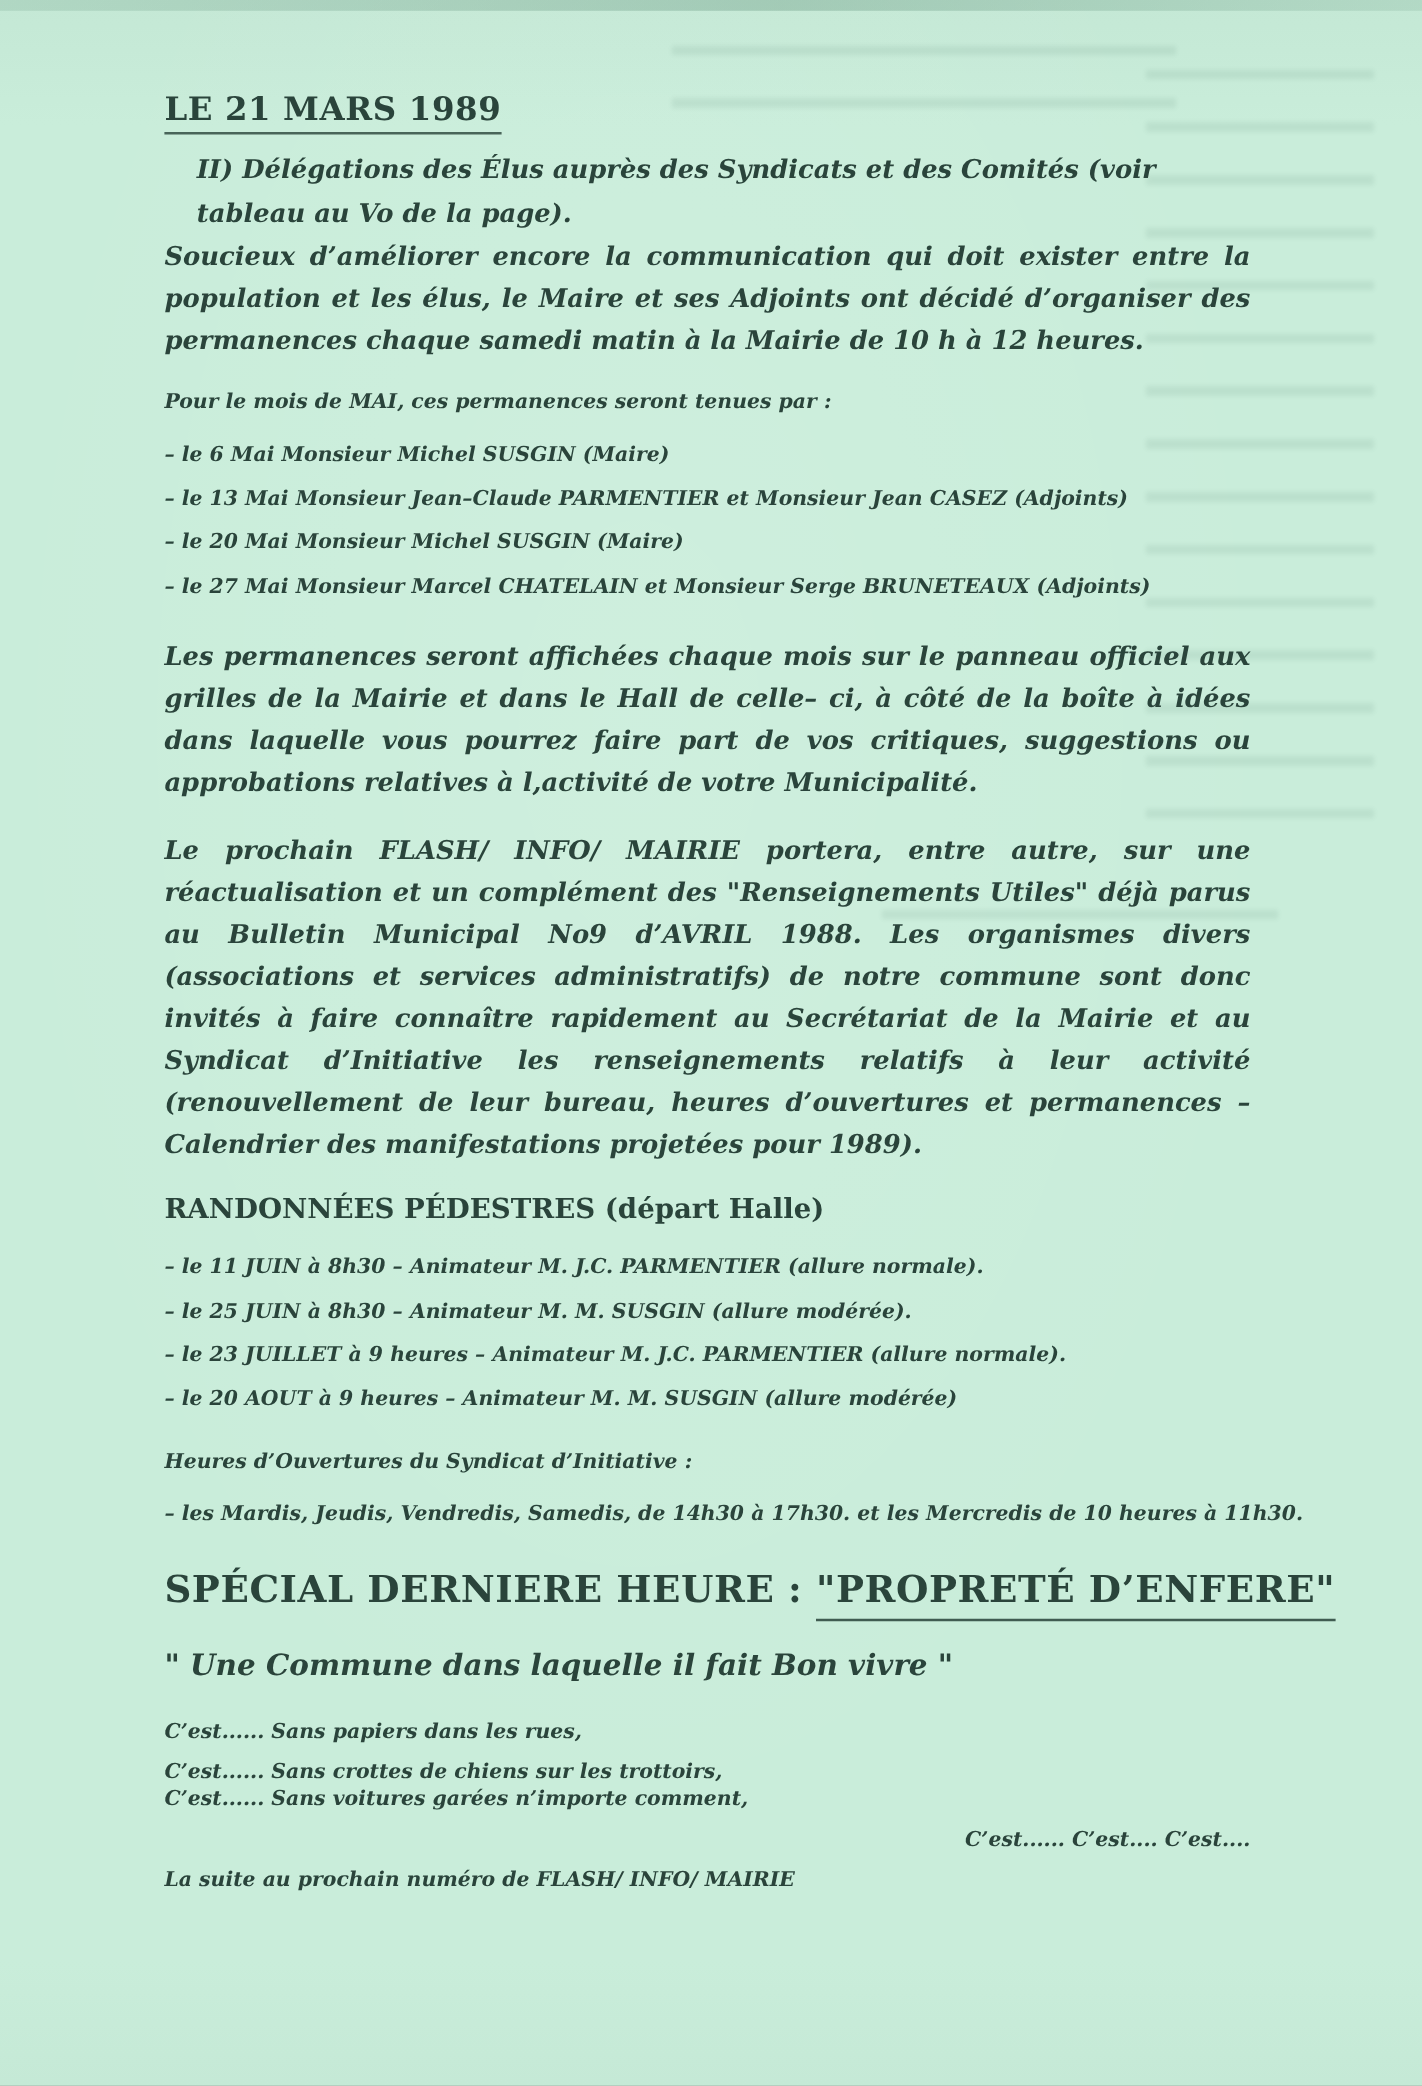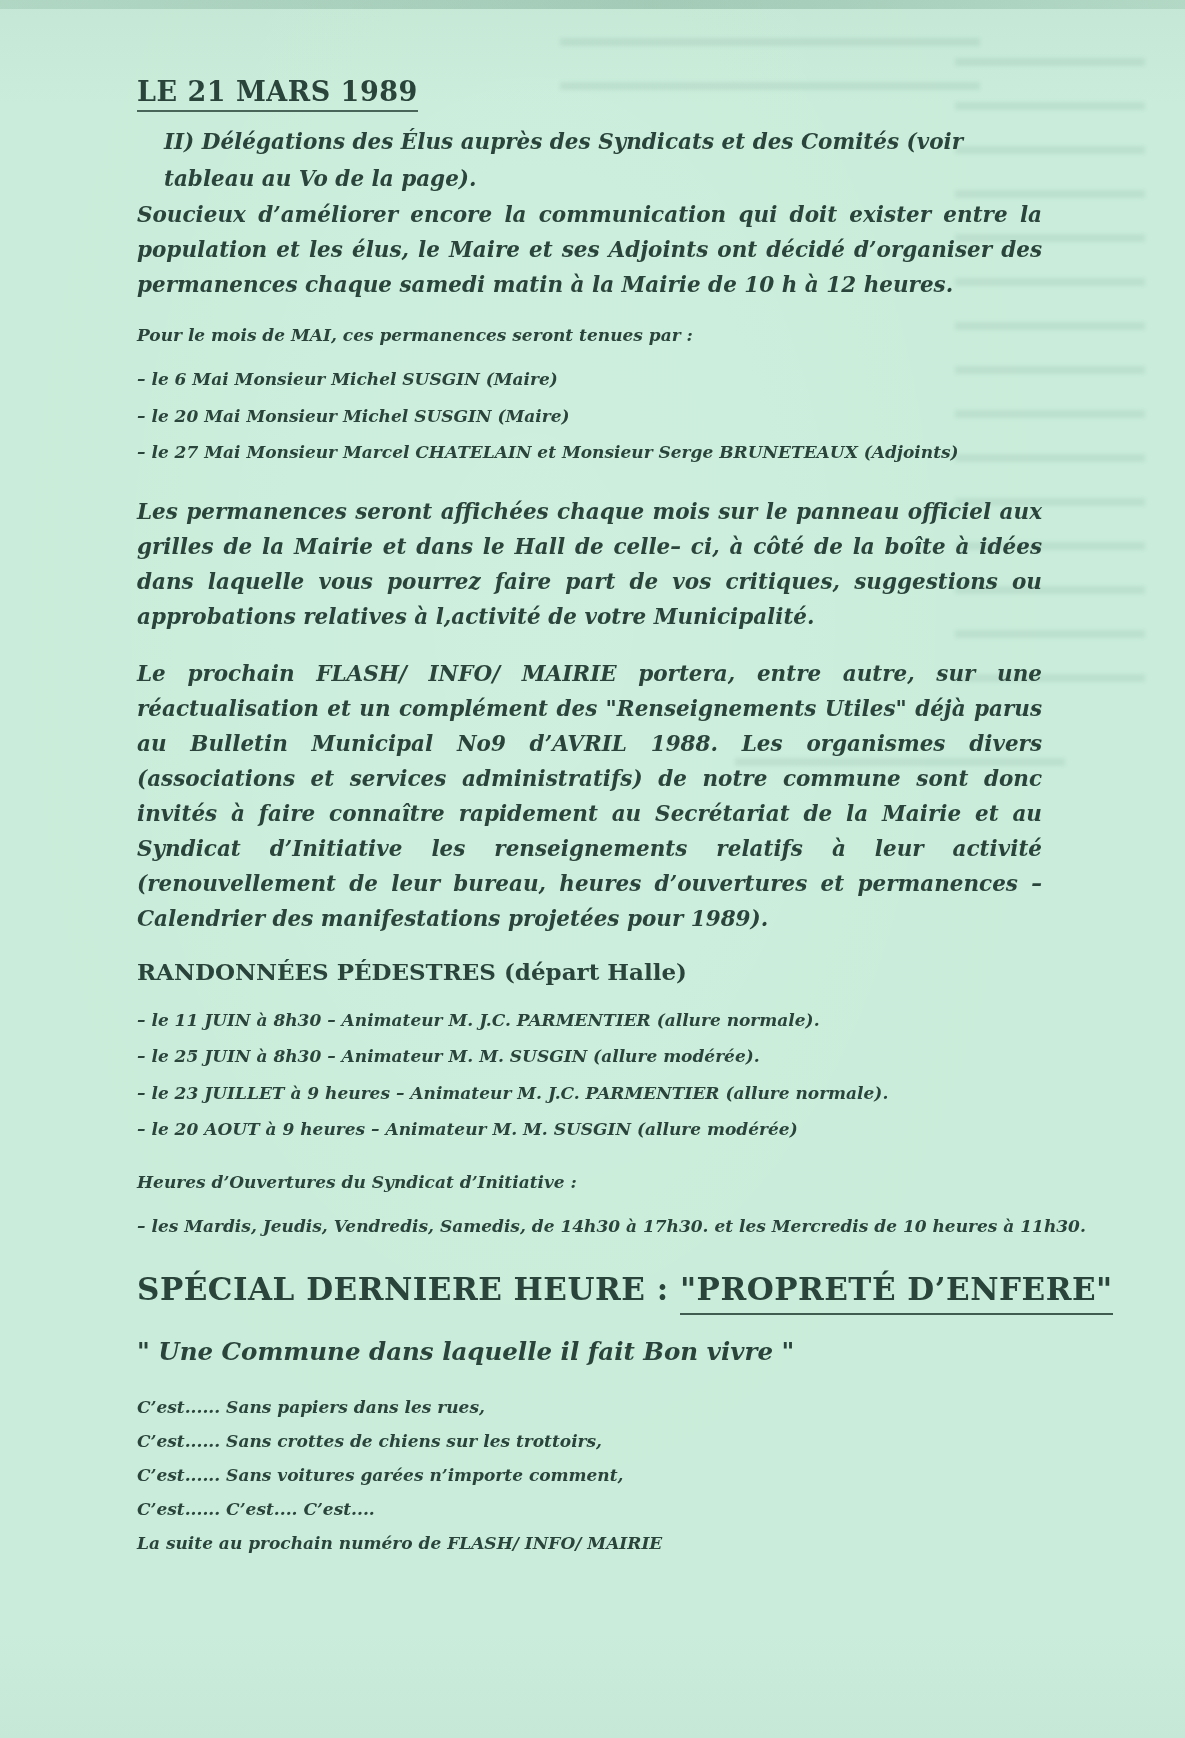--- a/index.html
+++ b/index.html
@@ -123,6 +123,7 @@
     <div class="gap-s"></div>
     <div class="list">
       <div class="line">– le 6 Mai Monsieur Michel SUSGIN (Maire)</div>
+      <div class="line">– le 13 Mai Monsieur Jean–Claude PARMENTIER et Monsieur Jean CASEZ (Adjoints)</div>
       <div class="line">– le 20 Mai Monsieur Michel SUSGIN (Maire)</div>
       <div class="line">– le 27 Mai Monsieur Marcel CHATELAIN et Monsieur Serge BRUNETEAUX (Adjoints)</div>
     </div>

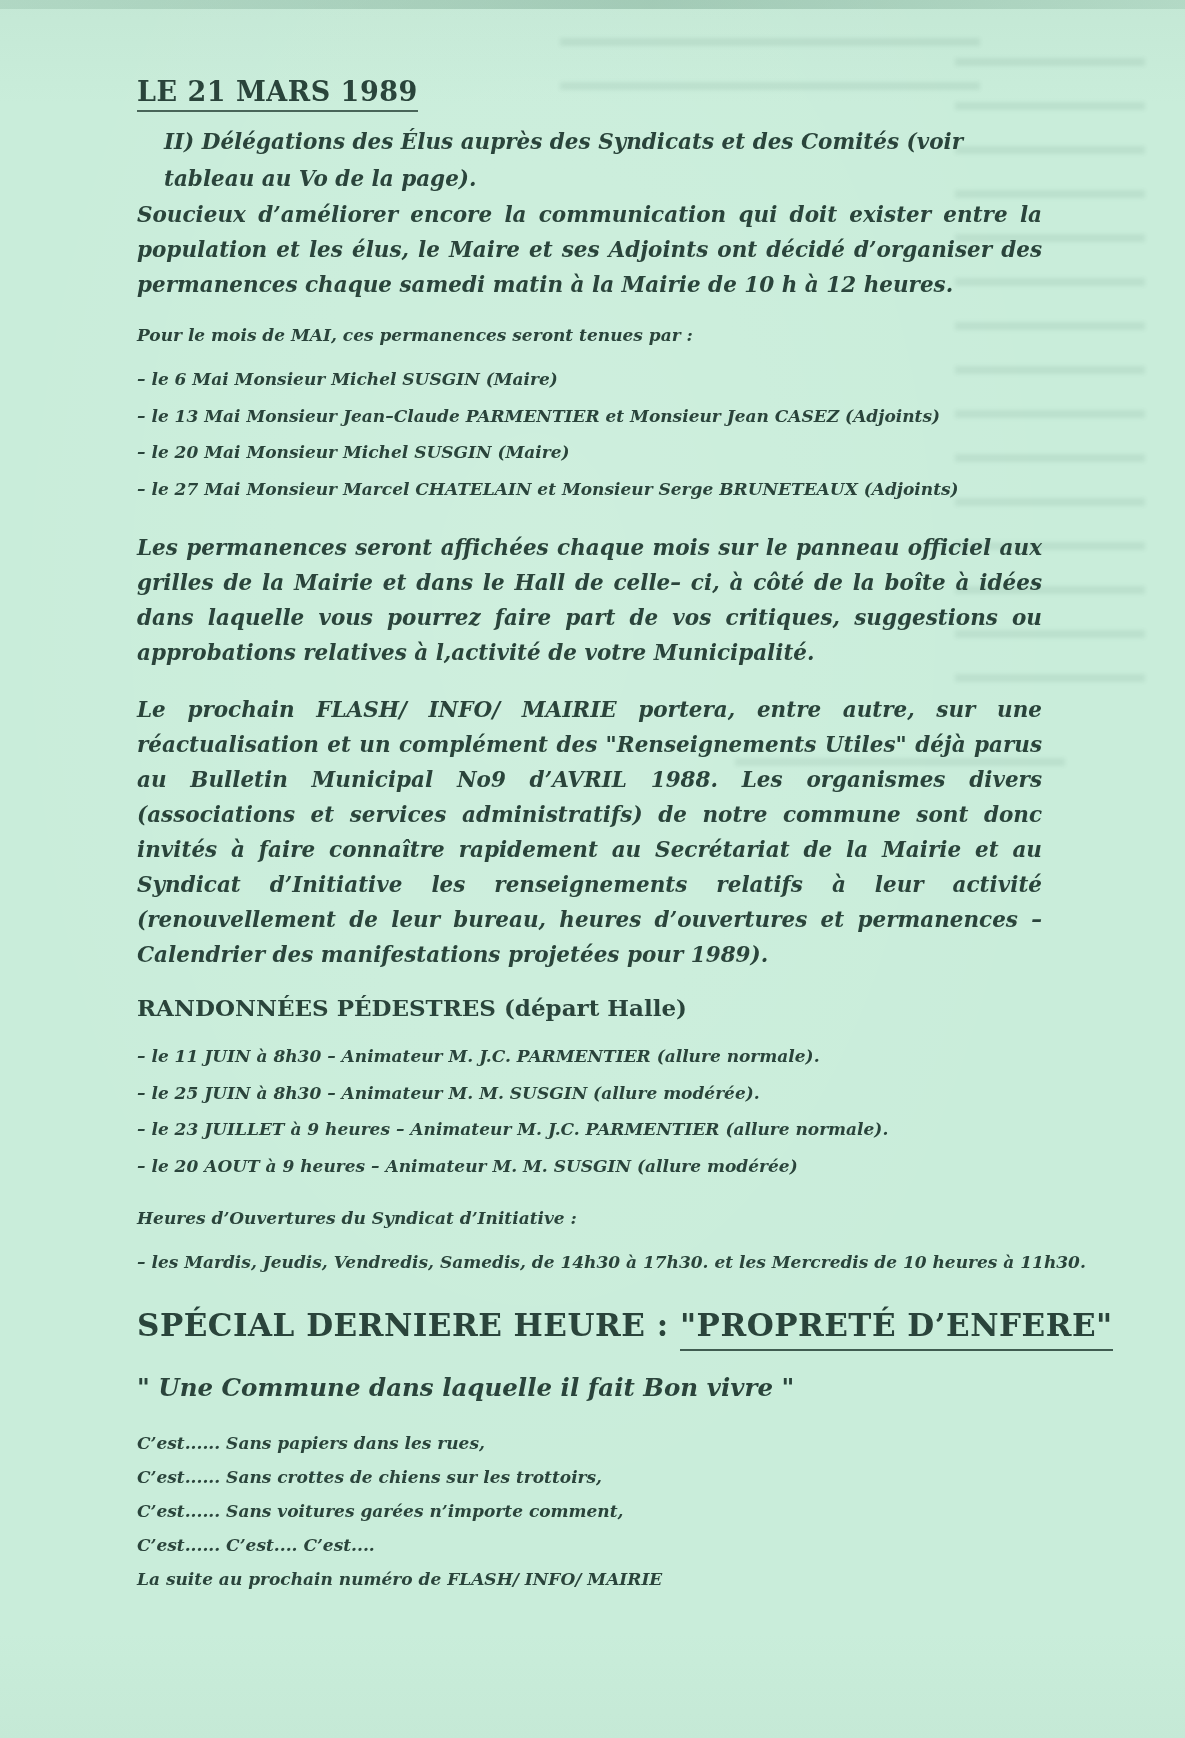--- a/index.html
+++ b/index.html
@@ -154,7 +154,7 @@
 
     <div>
       <div class="line" style="margin-bottom:12px;">C’est...... Sans papiers dans les rues,</div>
-      <div class="line" style="margin-bottom:12px;">C’est...... Sans crottes de chiens sur les trottoirs,</div>
+      <div class="line" style="margin-bottom:0;">C’est...... Sans crottes de chiens sur les trottoirs,</div>
       <div class="line" style="margin-bottom:12px;">C’est...... Sans voitures garées n’importe comment,</div>
       <div class="line" style="margin-bottom:12px;">C’est...... C’est.... C’est....</div>
     </div>

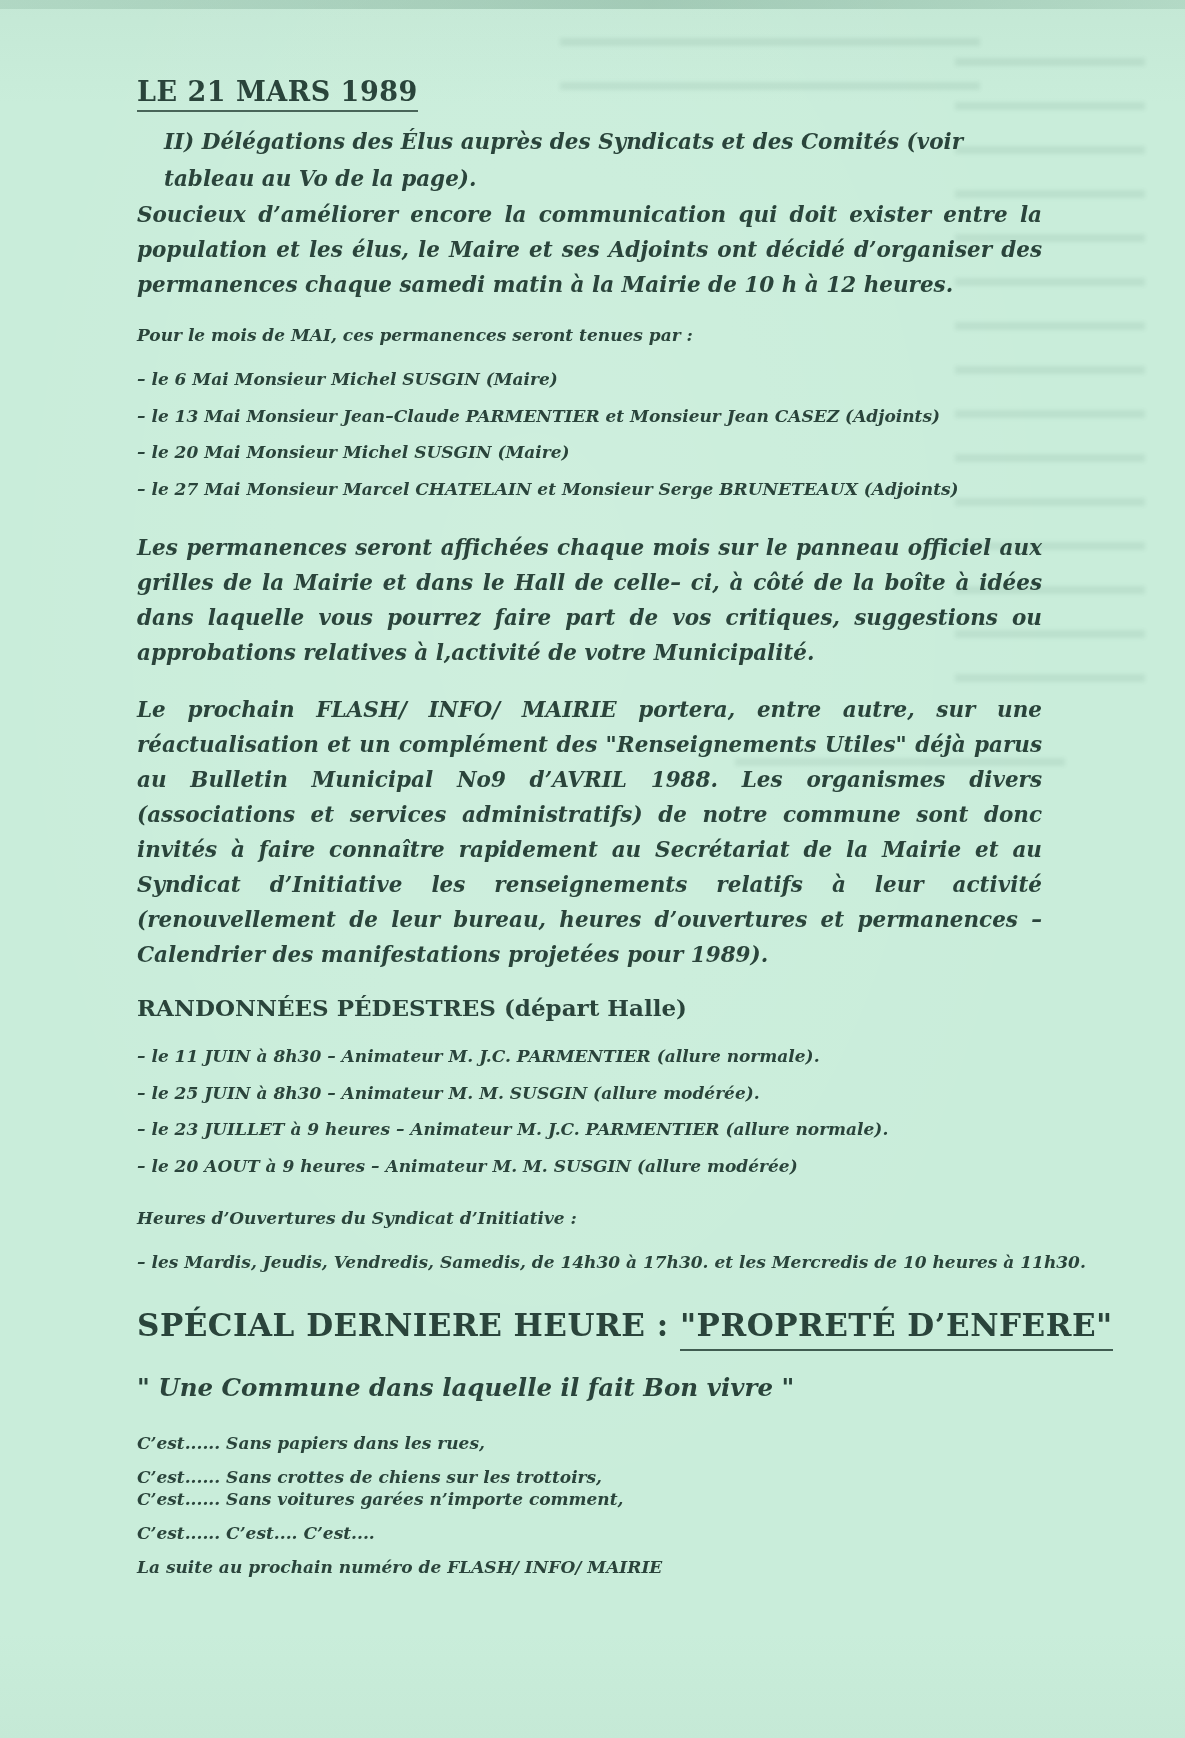--- a/index.html
+++ b/index.html
@@ -156,7 +156,7 @@
       <div class="line" style="margin-bottom:12px;">C’est...... Sans papiers dans les rues,</div>
       <div class="line" style="margin-bottom:0;">C’est...... Sans crottes de chiens sur les trottoirs,</div>
       <div class="line" style="margin-bottom:12px;">C’est...... Sans voitures garées n’importe comment,</div>
-      <div class="line" style="margin-bottom:12px;">C’est...... C’est.... C’est....</div>
+      <div class="line" style="margin-bottom:12px;text-align:right;">C’est...... C’est.... C’est....</div>
     </div>
 
     <div class="line" style="margin-bottom:10px;">La suite au prochain numéro de FLASH/ INFO/ MAIRIE</div>

